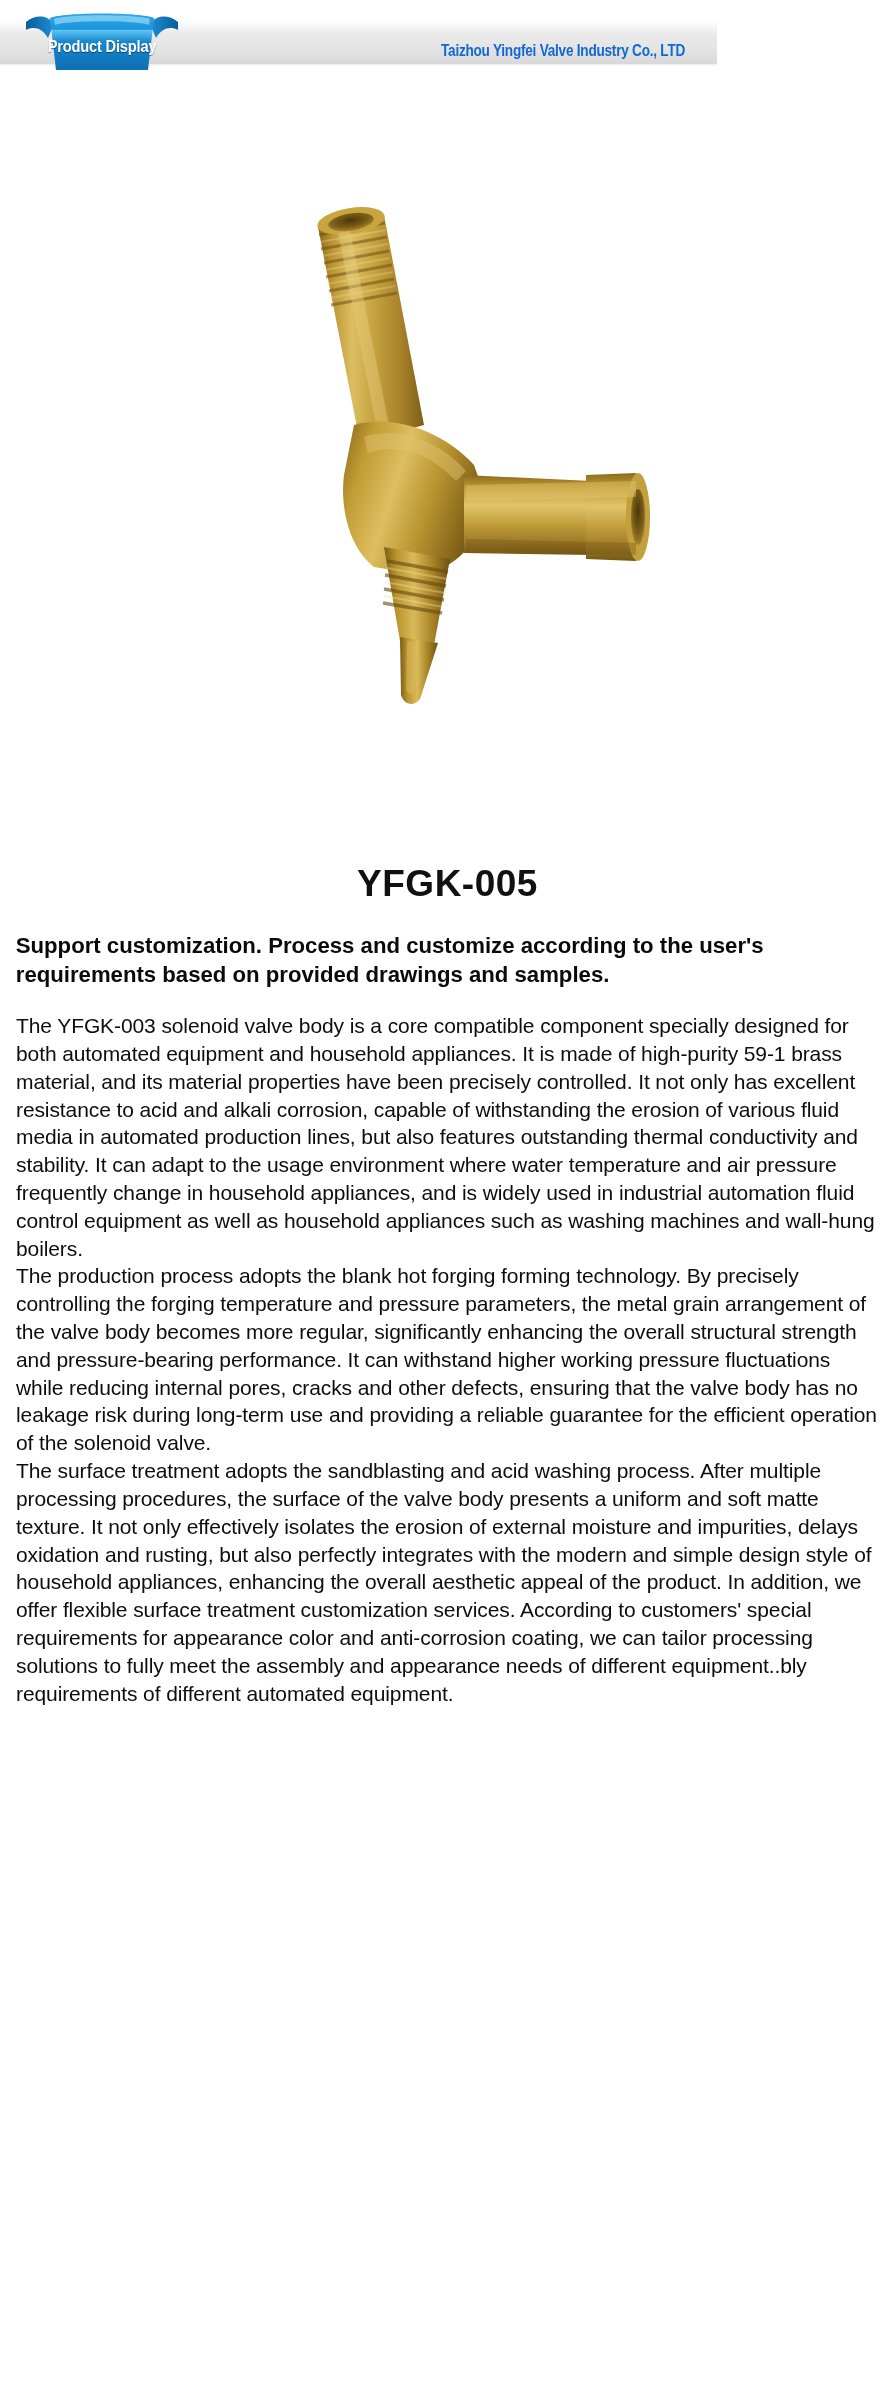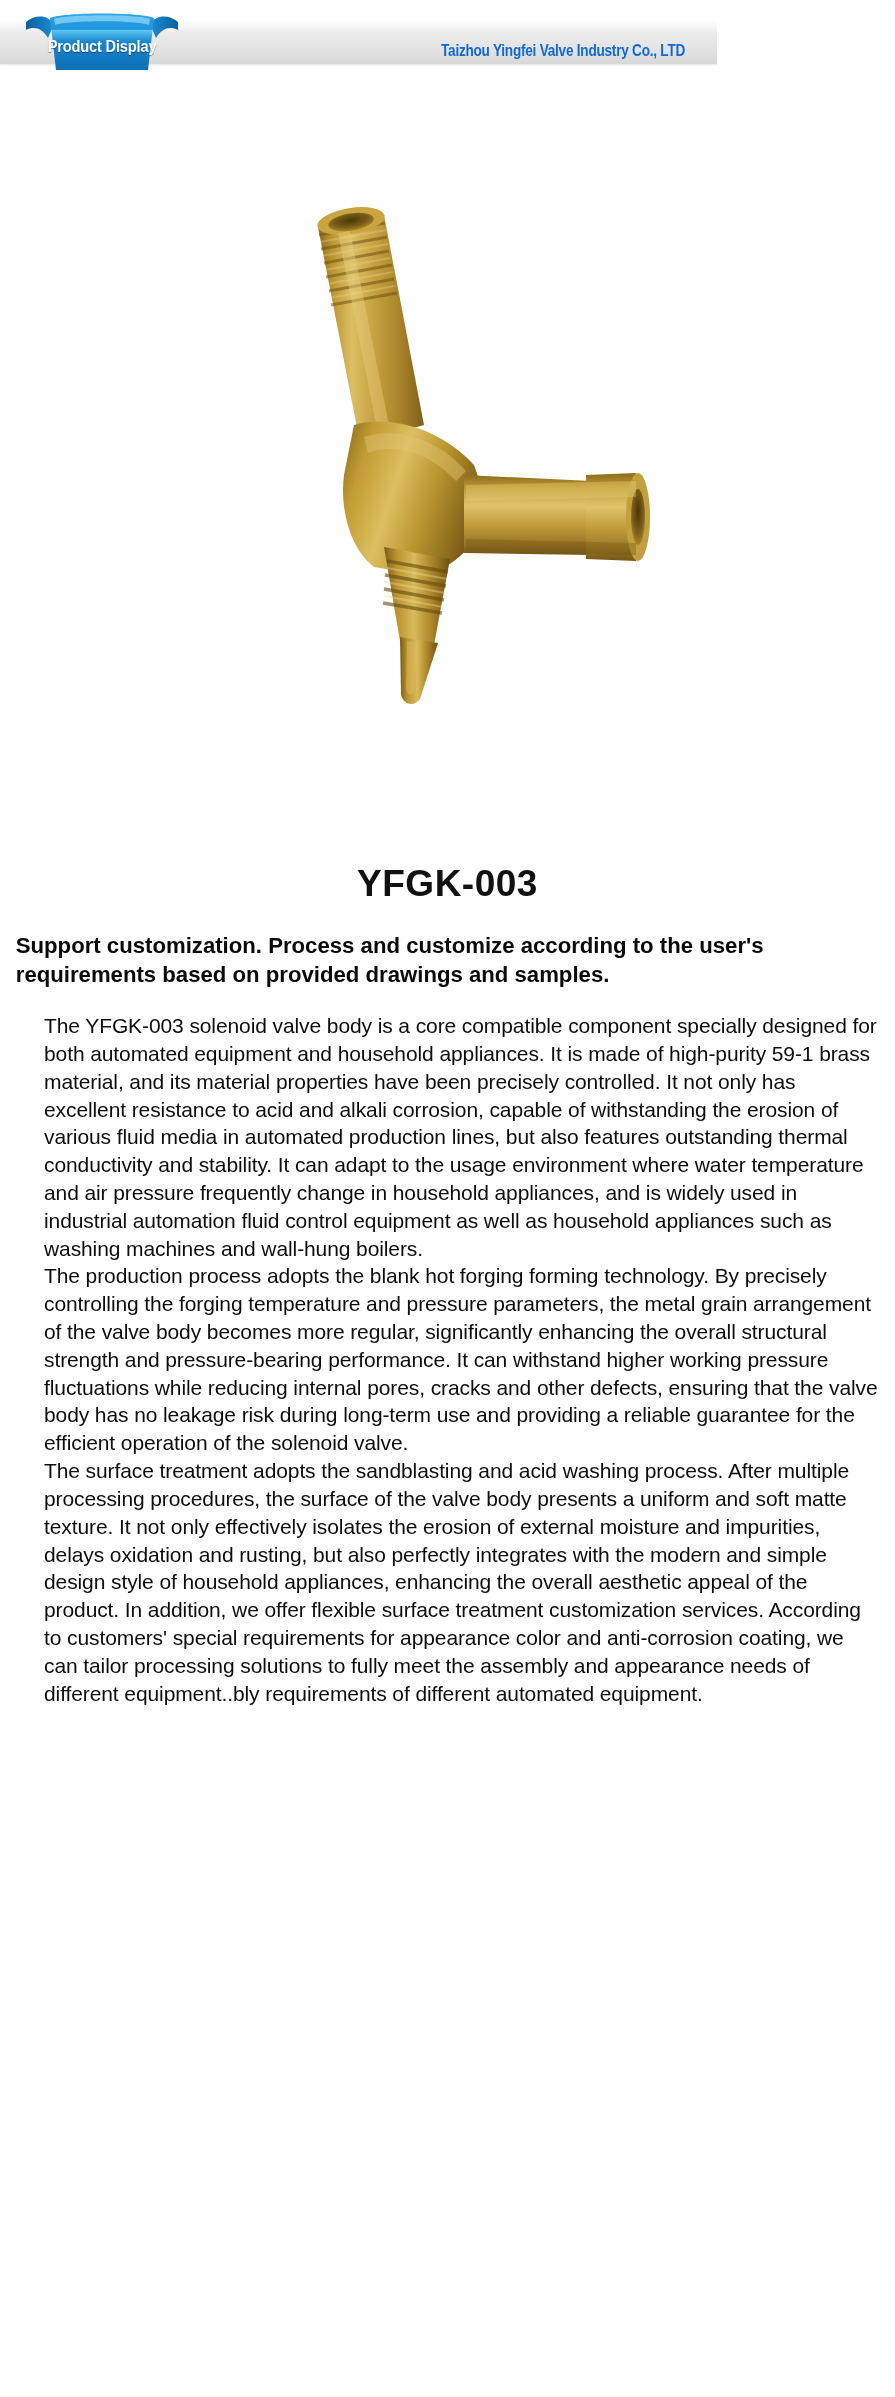--- a/index.html
+++ b/index.html
@@ -270,7 +270,7 @@
     </svg>
   </div>
 
-  <h1 class="product-title">YFGK-003</h1>
+  <h1 class="product-title">YFGK-005</h1>
 
   <p class="subtitle">Support customization. Process and customize according to the user's requirements based on provided drawings and samples.</p>
 

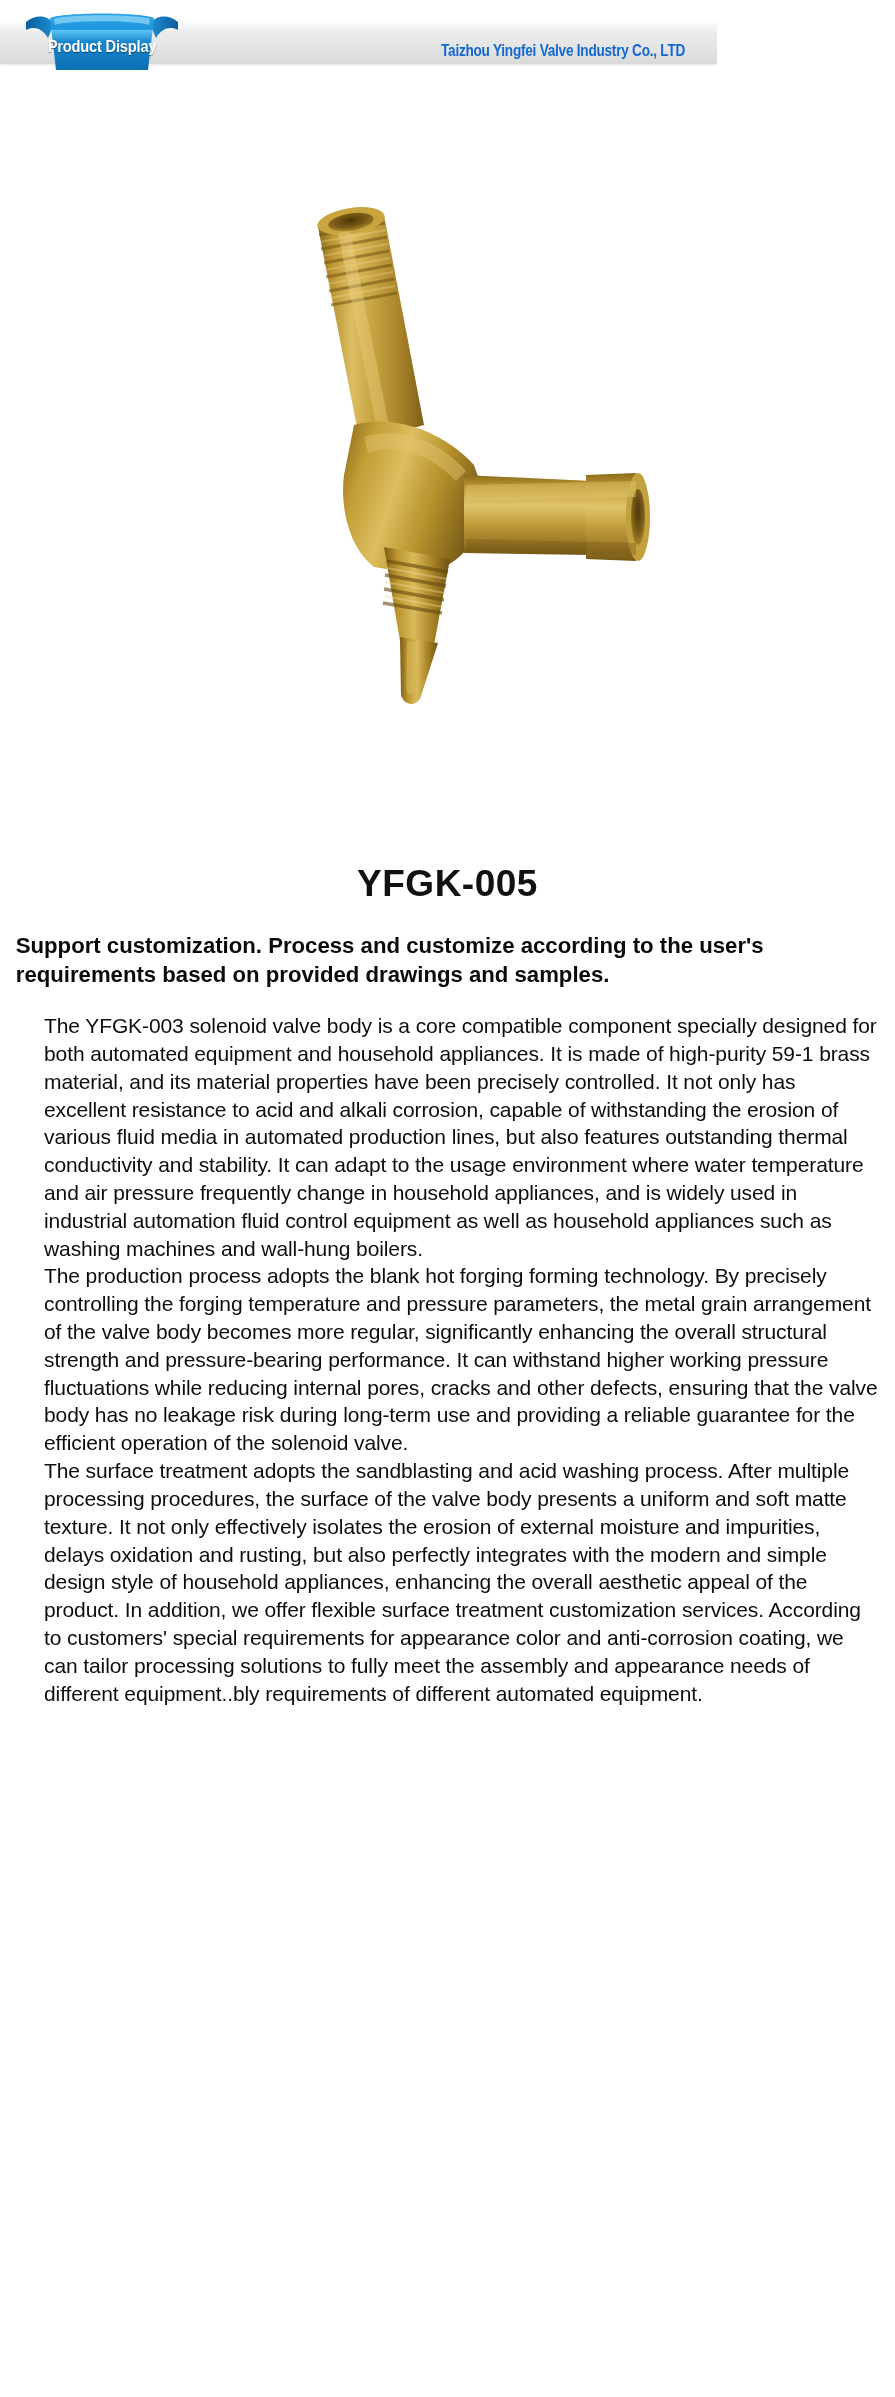--- a/index.html
+++ b/index.html
@@ -105,7 +105,6 @@
   
   .body-copy {
     padding: 0 16px 20px 16px;
-    margin-left: 28px;
   }
   .body-copy p {
     font-size: 21px;

